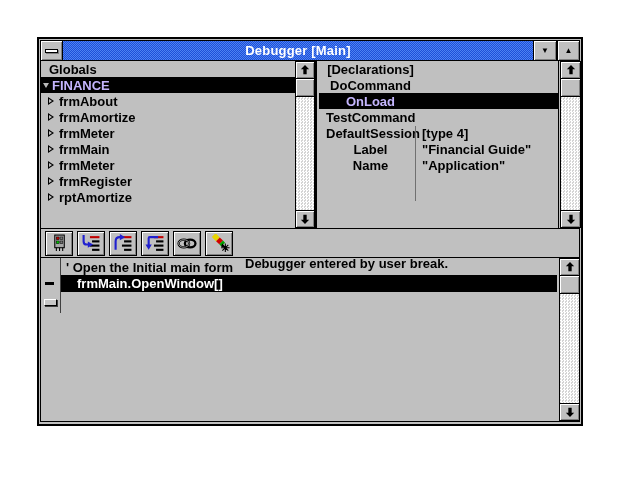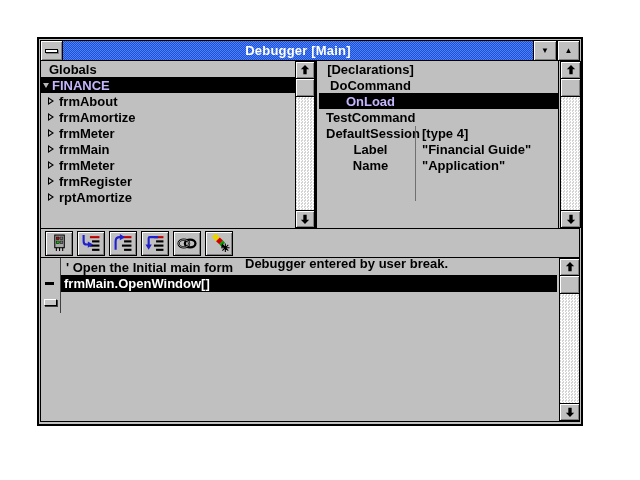--- a/index.html
+++ b/index.html
@@ -277,7 +277,7 @@
     <div class="codeline" style="top:1px; padding-left:5px;">
       <span>' Open the Initial main form</span>
     </div>
-    <div class="codeline sel" style="top:17px; padding-left:3px;">
+    <div class="codeline sel" style="top:17px; padding-left:16px;">
       <span>frmMain.OpenWindow[]</span>
     </div>
 

